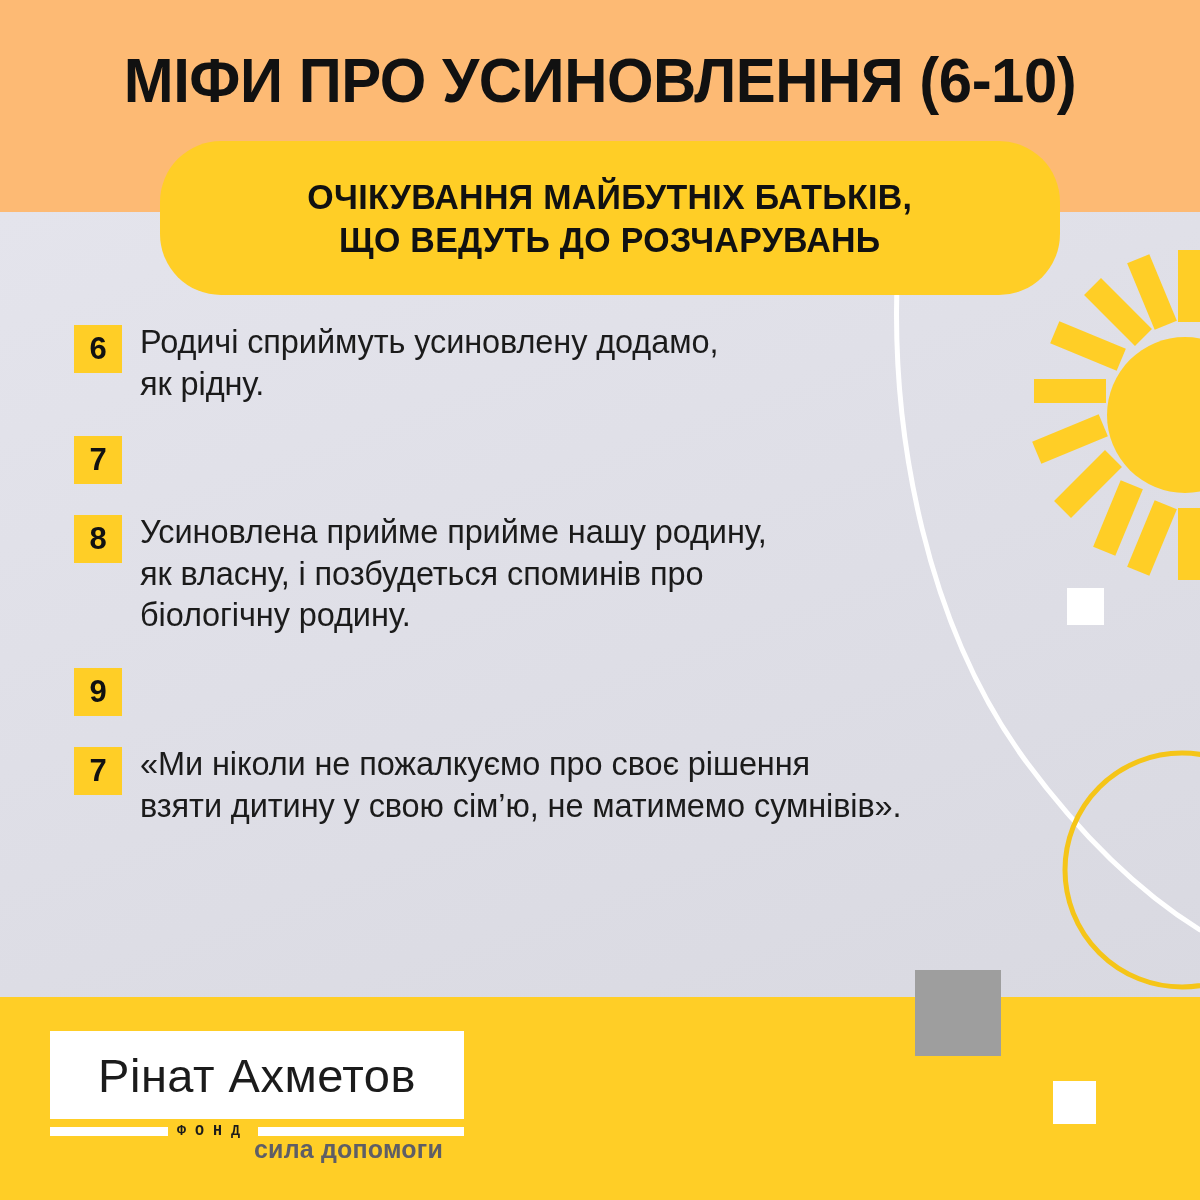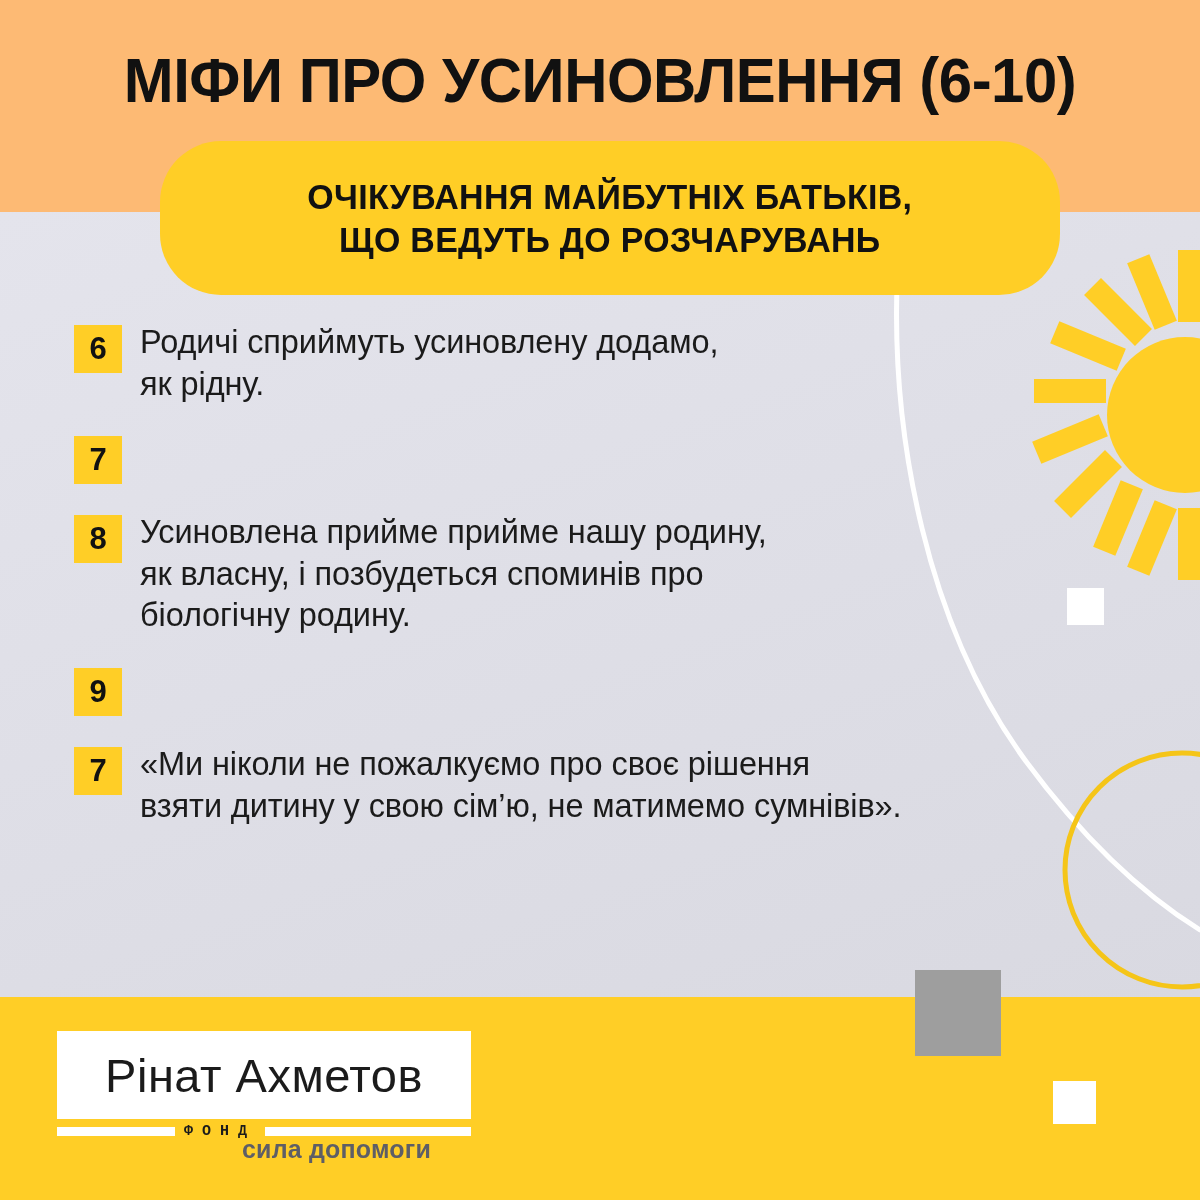--- a/index.html
+++ b/index.html
@@ -109,7 +109,7 @@
 
   
   .logo-wrap {
-    position:absolute; left:57px; top:1031px;
+    position:absolute; left:50px; top:1031px;
     z-index:7;
   }
   .logo-box {

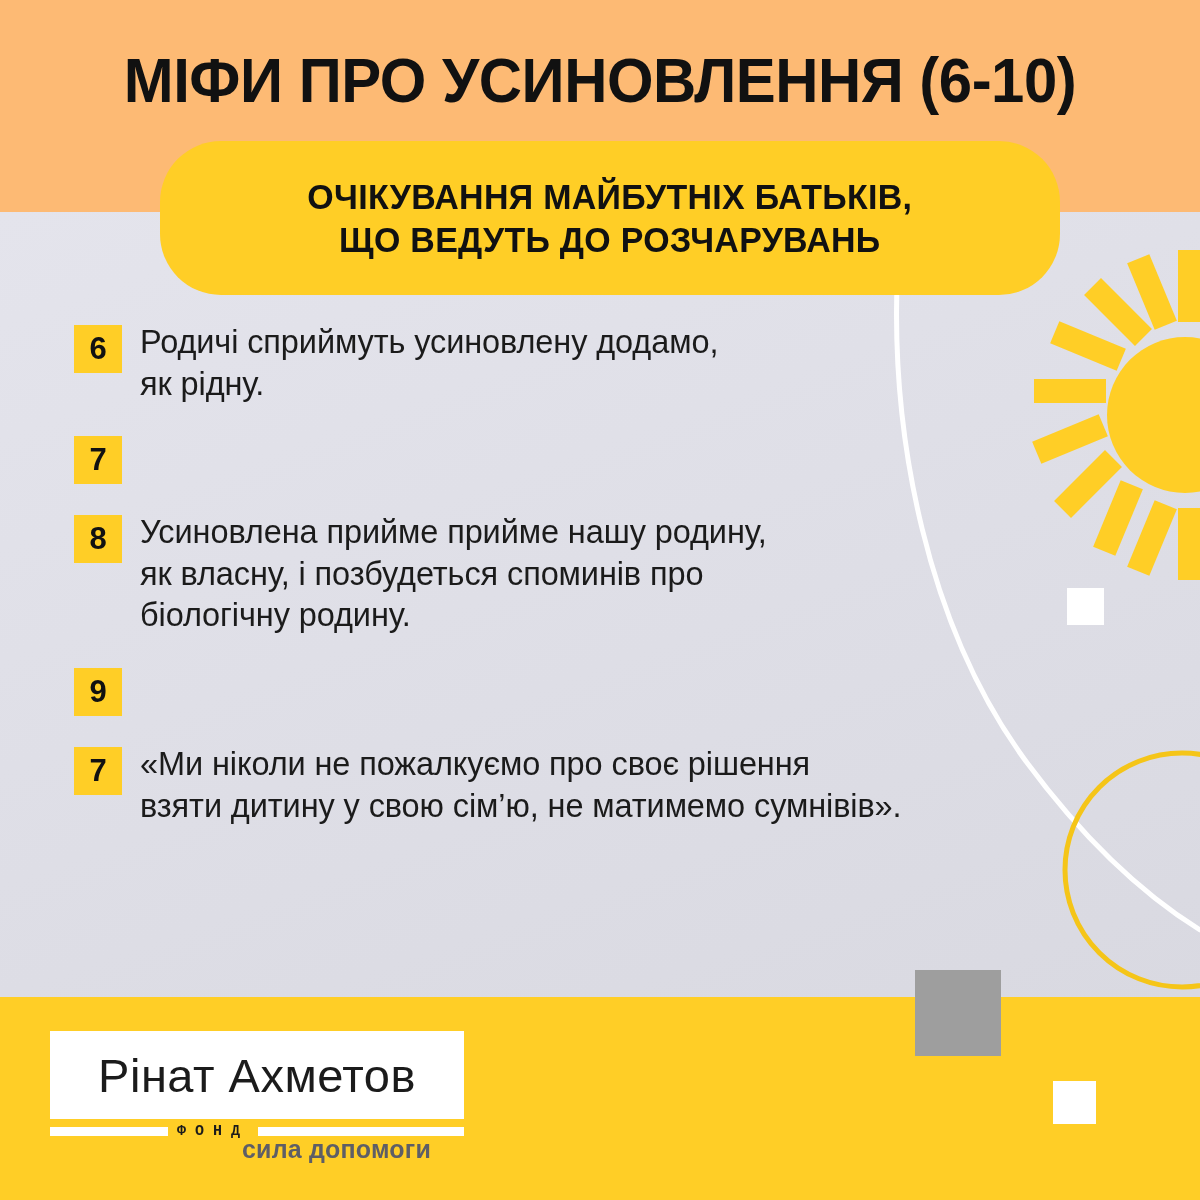--- a/index.html
+++ b/index.html
@@ -146,7 +146,7 @@
     white-space:nowrap;
   }
   .tagline {
-    position:absolute; left:242px; top:1135px;
+    position:absolute; left:254px; top:1135px;
     font-size:25px;
     font-weight:bold;
     color:#5e5e66;

